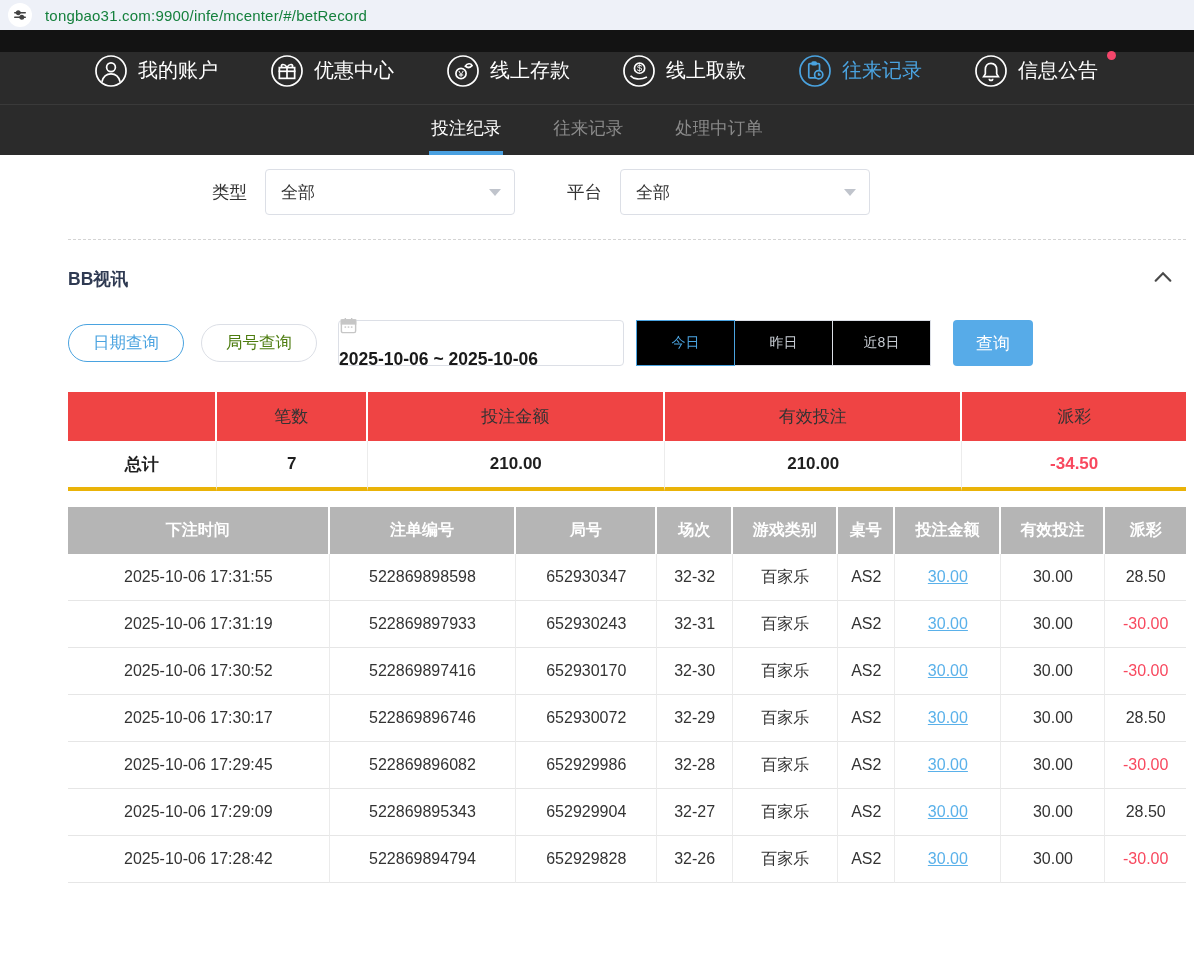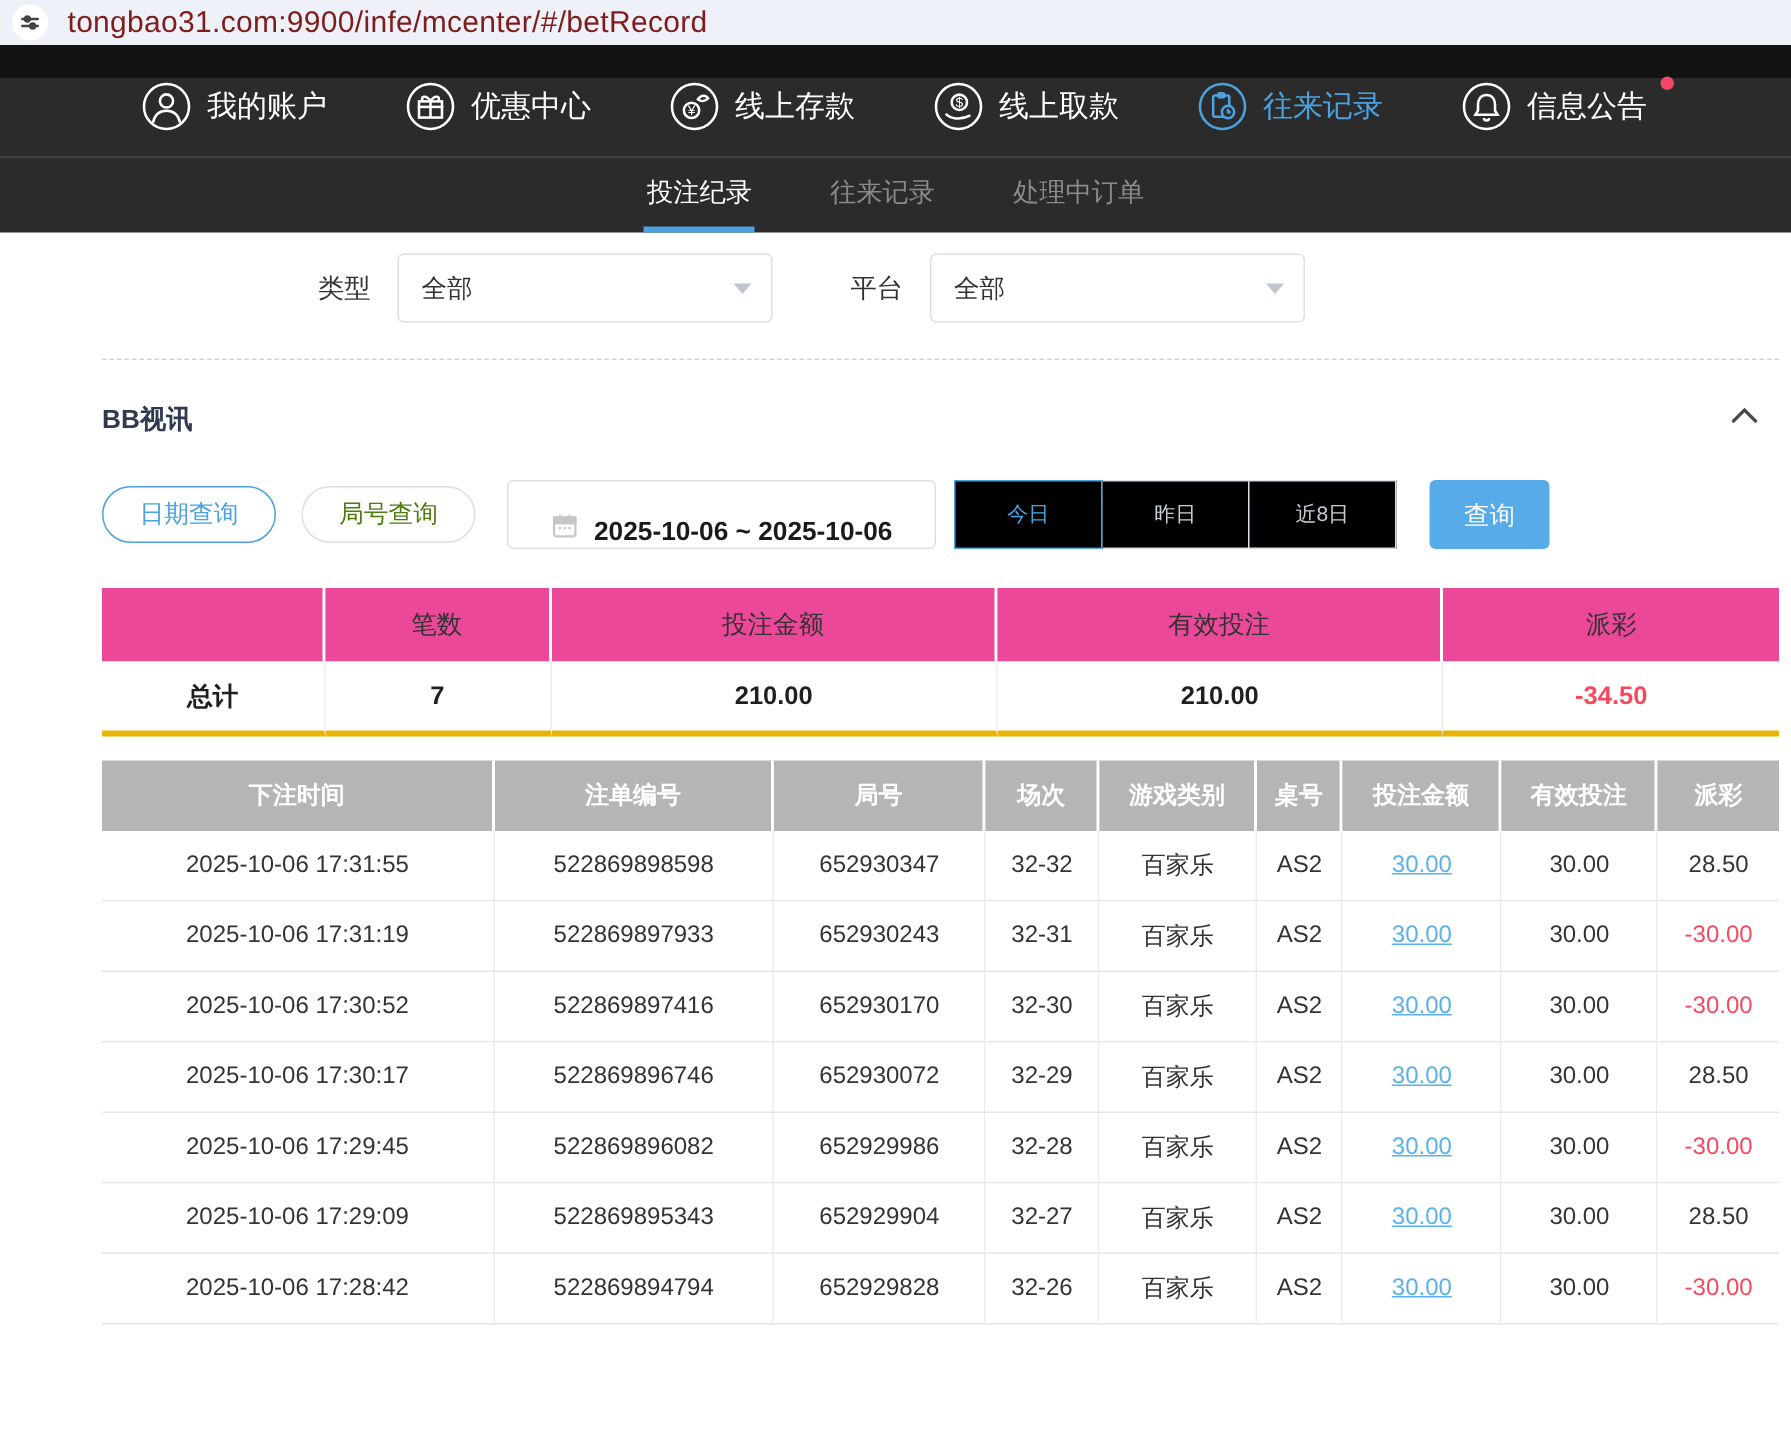--- a/index.html
+++ b/index.html
@@ -10,7 +10,7 @@
   
   .addr-bar { height:30px; background:#eef1f8; display:flex; align-items:center; padding-left:8px; }
   .addr-icon-wrap { width:24px; height:24px; background:#fff; border-radius:50%; display:flex; align-items:center; justify-content:center; }
-  .addr-url { margin-left:13px; font-size:20px; color:#7f1d1d; letter-spacing:.2px; }
+  .addr-url { margin-left:13px; font-size:15px; color:#15803d; letter-spacing:.2px; }
 
   
   .top-strip { height:22px; background:#131313; }

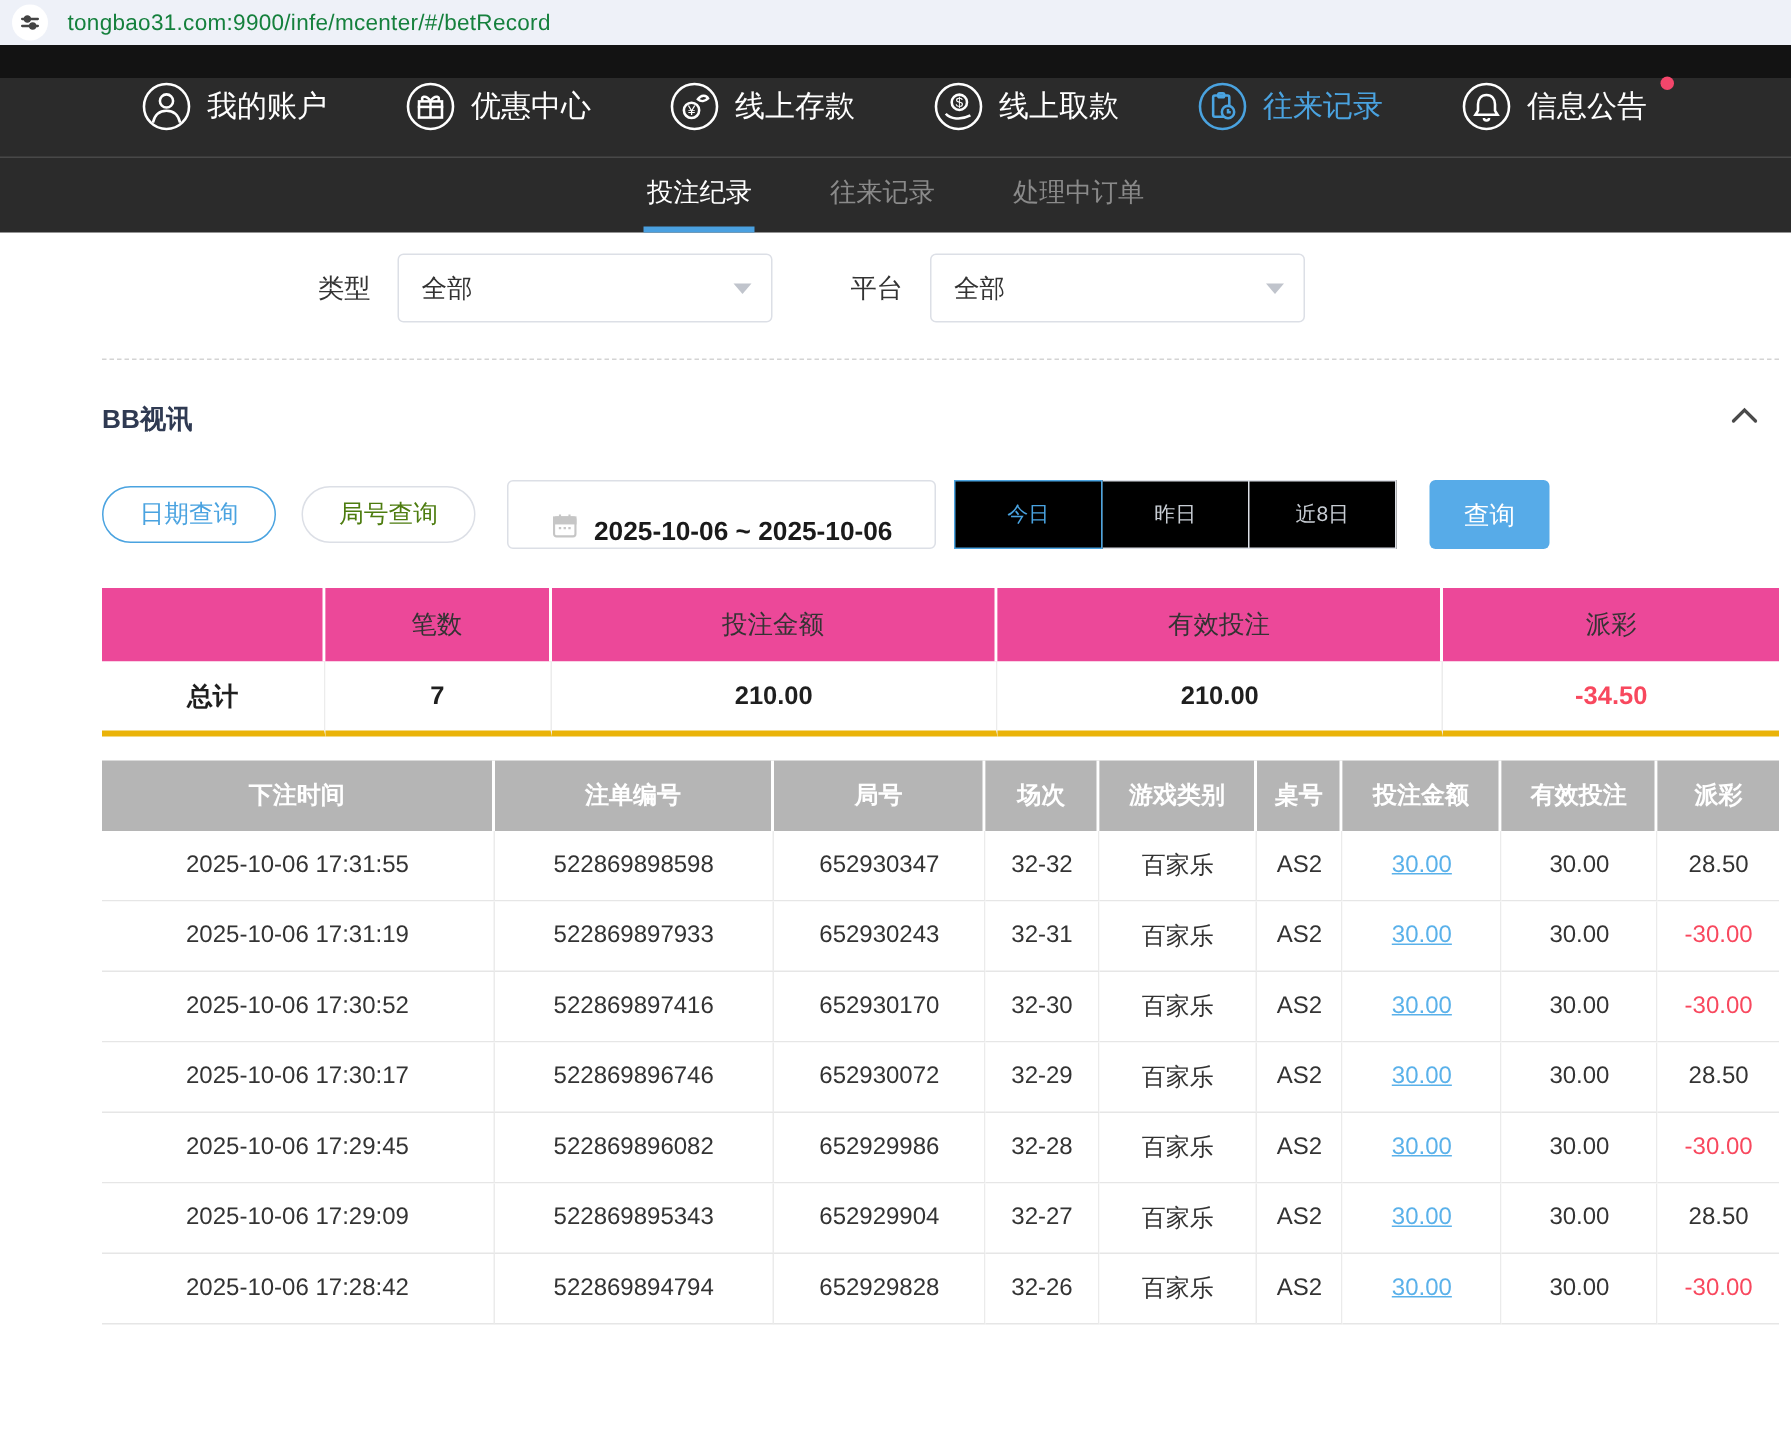--- a/index.html
+++ b/index.html
@@ -43,7 +43,7 @@
   .pill { height:38px; padding:0 24px; border-radius:19px; background:#fff; font-size:16.5px; display:flex; align-items:center; cursor:pointer; }
   .pill.blue { border:1px solid #4aa3e0; color:#4aa3e0; }
   .pill.gray { border:1px solid #dcdfe6; color:#4d7c0f; margin-left:17px; }
-  .date-box { margin-left:21px; width:286px; height:46px; border:1px solid #dcdfe6; border-radius:4px; display:flex; align-items:flex-end; justify-content:center; gap:10px; cursor:pointer; }
+  .date-box { margin-left:21px; width:286px; height:46px; border:1px solid #dcdfe6; border-radius:4px; display:flex; align-items:flex-start; justify-content:center; gap:10px; cursor:pointer;flex-direction:column; }
   .date-text { font-size:17.5px; font-weight:bold; color:#1a1a1a; }
   .btn-group { display:flex; margin-left:12px; }
   .bg-btn { width:99px; height:46px; background:#000000; border:1px solid #dcdfe6; font-size:14px; color:#c8cdd4; display:flex; align-items:center; justify-content:center; cursor:pointer; margin-left:-1px; }

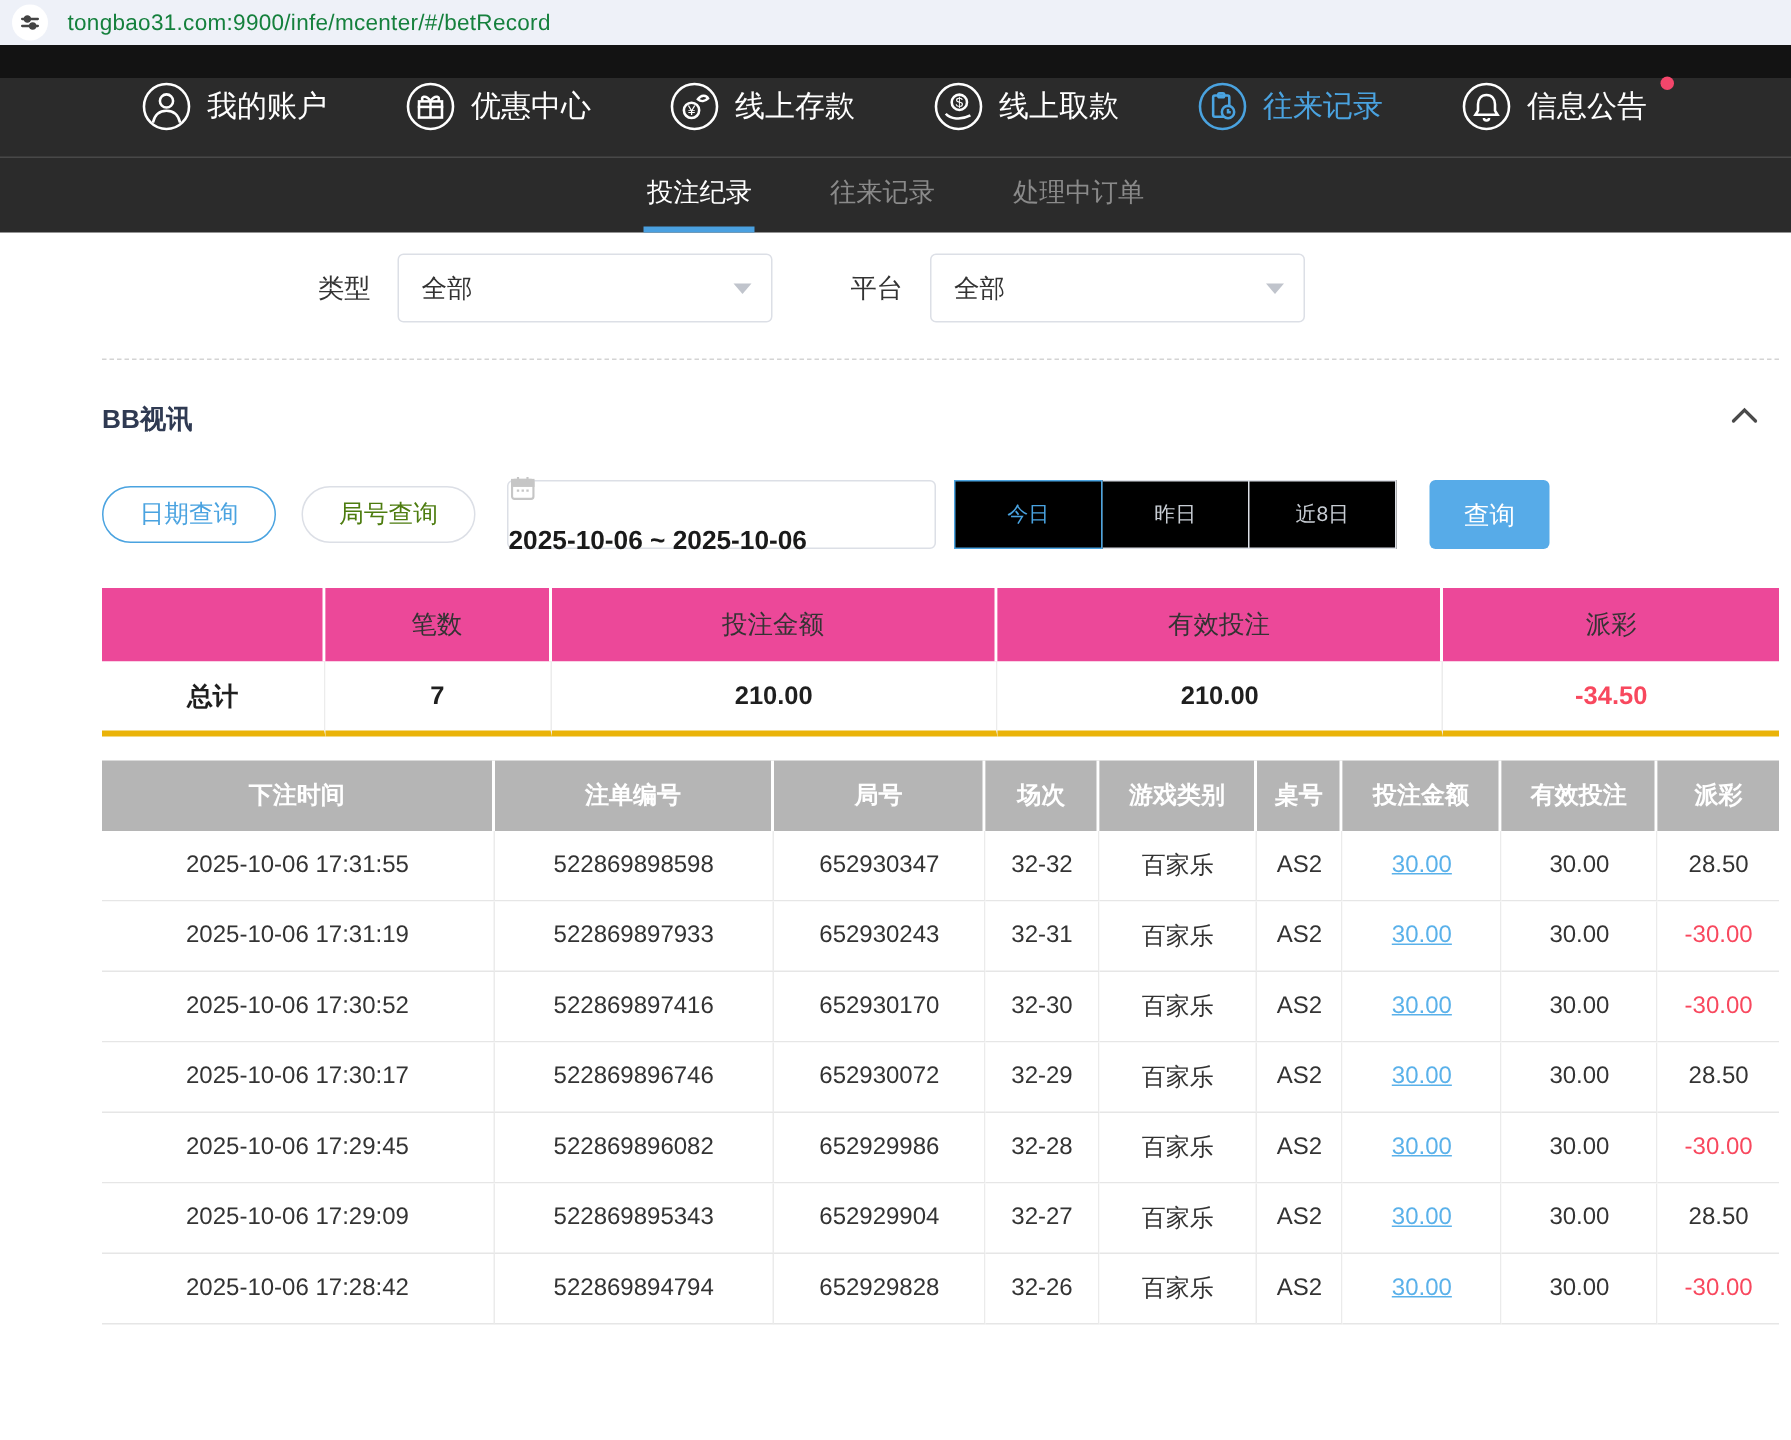--- a/index.html
+++ b/index.html
@@ -52,7 +52,7 @@
 
   
   .summary-table { margin-top:26px; width:1118px; border-collapse:separate; border-spacing:0; table-layout:fixed; }
-  .summary-table th { background:#ec4899; height:49px; font-weight:normal; font-size:17px; color:#333; border-right:2px solid #fff; text-align:center; }
+  .summary-table th { background:#ef4444; height:49px; font-weight:normal; font-size:17px; color:#333; border-right:2px solid #fff; text-align:center; }
   .summary-table th:last-child { border-right:none; }
   .summary-table td { background:#fff; height:50px; text-align:center; font-size:17px; font-weight:600; color:#1f1f1f; border-right:1px solid #ececec; border-bottom:4px solid #eab308; }
   .summary-table td:last-child { border-right:none; }

